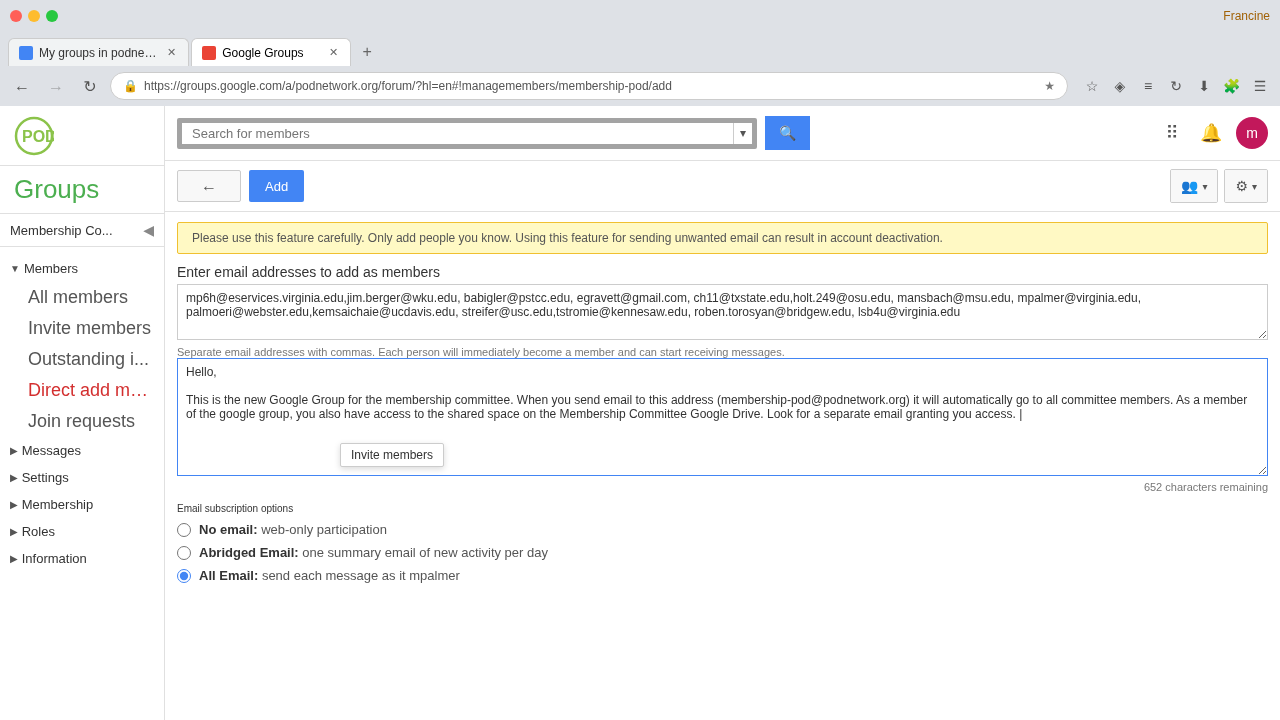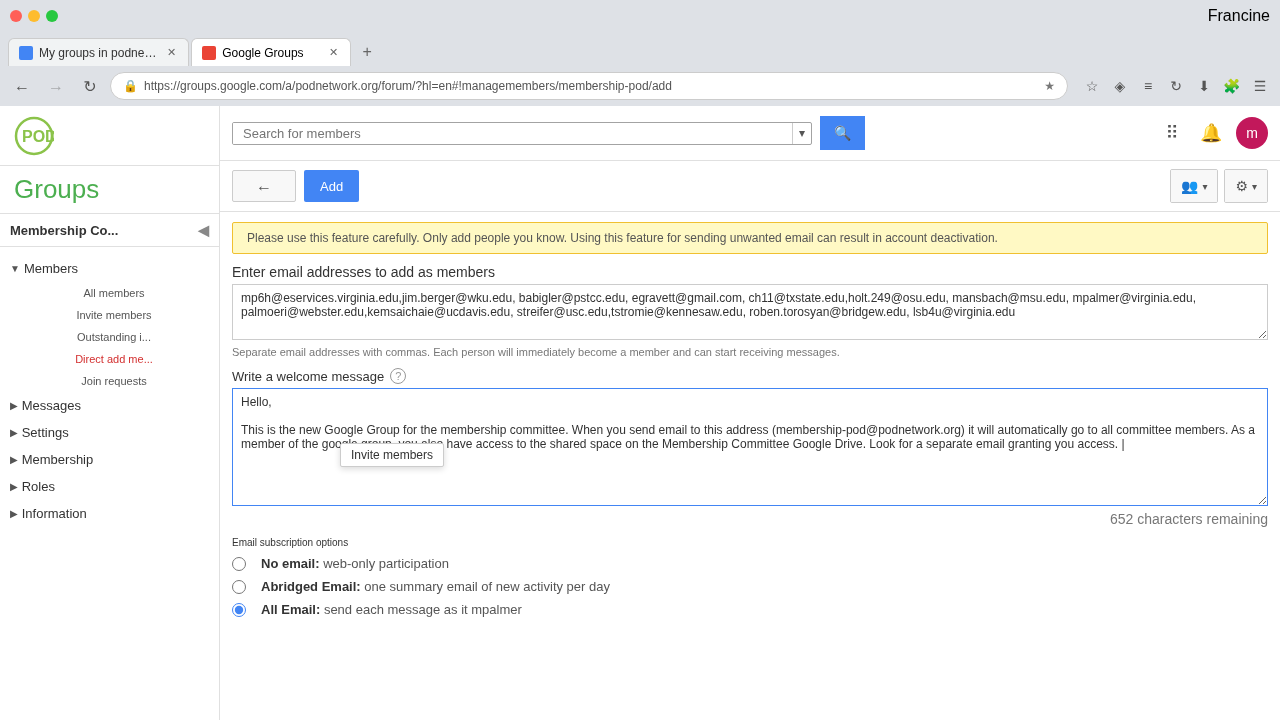--- a/index.html
+++ b/index.html
@@ -32,8 +32,8 @@
     .btn-max { background: #28c840; }
     .user-name {
       margin-left: auto;
-      font-size: 16px;
-      color: #000000;
+      font-size: 12px;
+      color: #a16207;
     }
 
     

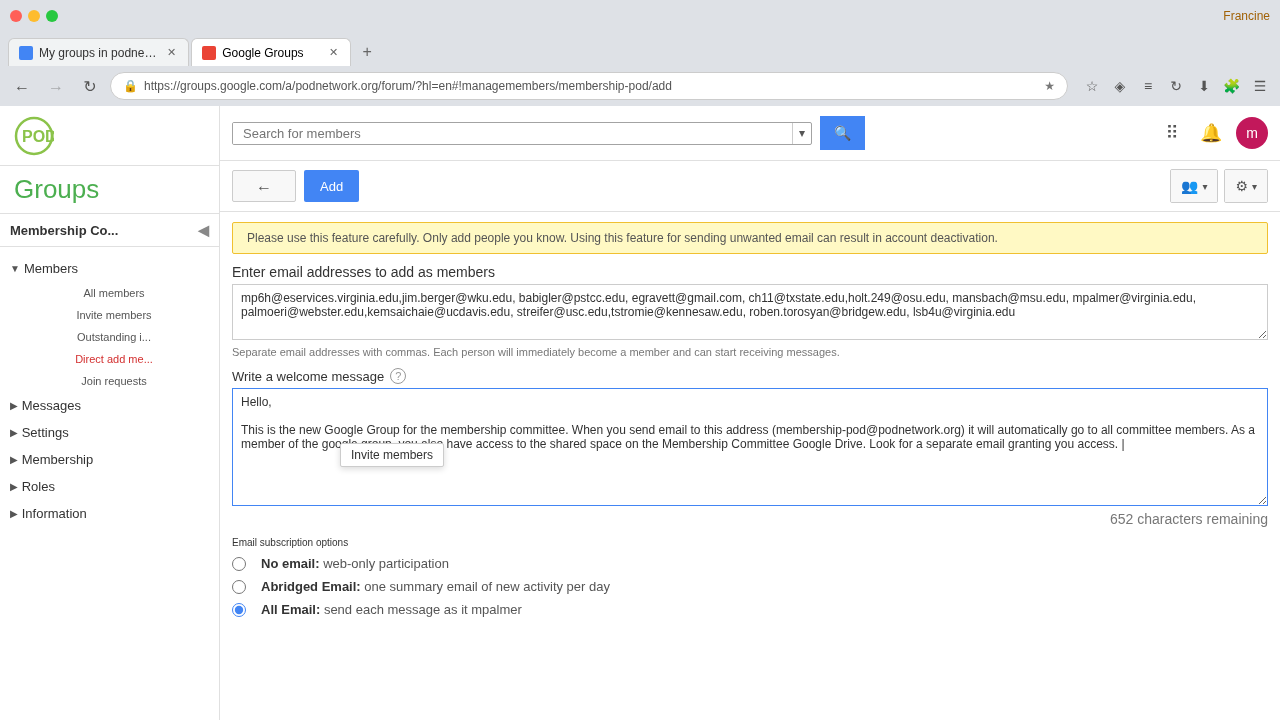--- a/index.html
+++ b/index.html
@@ -149,7 +149,7 @@
 
     
     .left-panel {
-      width: 220px;
+      width: 165px;
       flex-shrink: 0;
       background: #fff;
       border-right: 1px solid #e0e0e0;

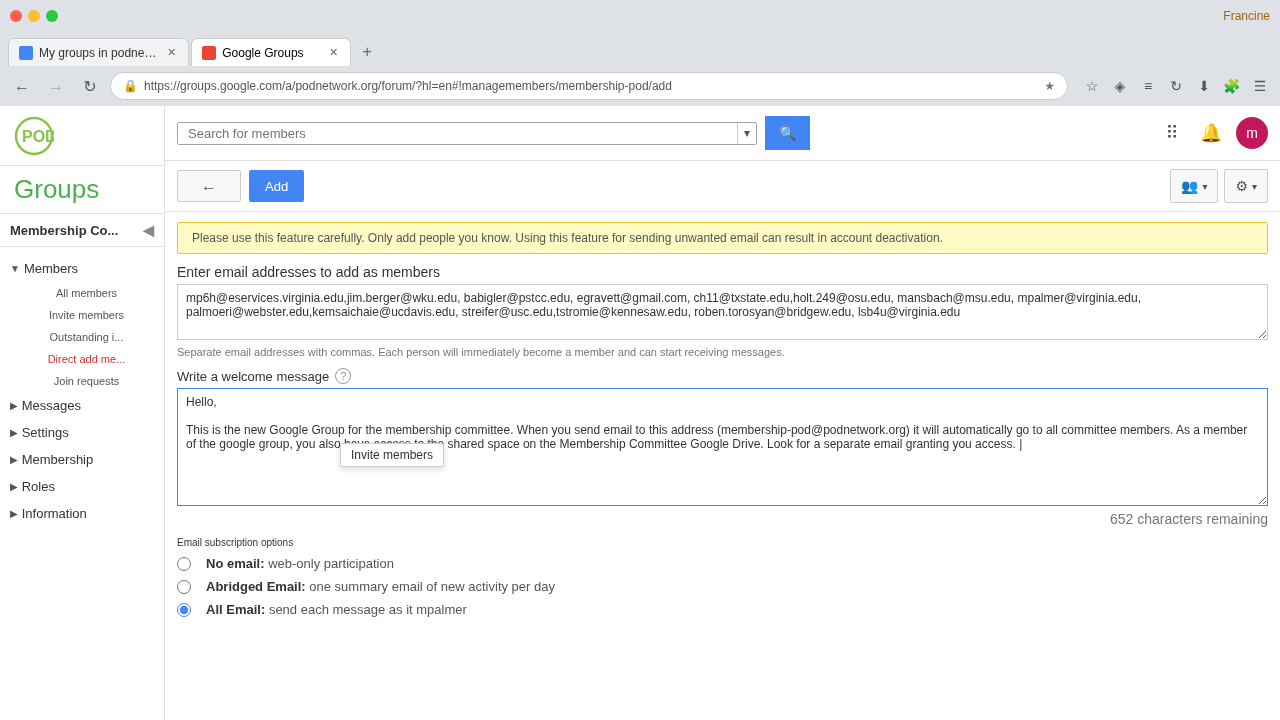--- a/index.html
+++ b/index.html
@@ -241,12 +241,12 @@
     .toolbar-search {
       display: flex;
       align-items: center;
-      border: 1px solid #a3a3a3;
+      border: 5px solid #a3a3a3;
       border-radius: 2px;
       overflow: hidden;
       flex: 1;
       max-width: 580px;
-      height: 23px;
+      height: 31px;
     }
     .toolbar-search input {
       border: none;

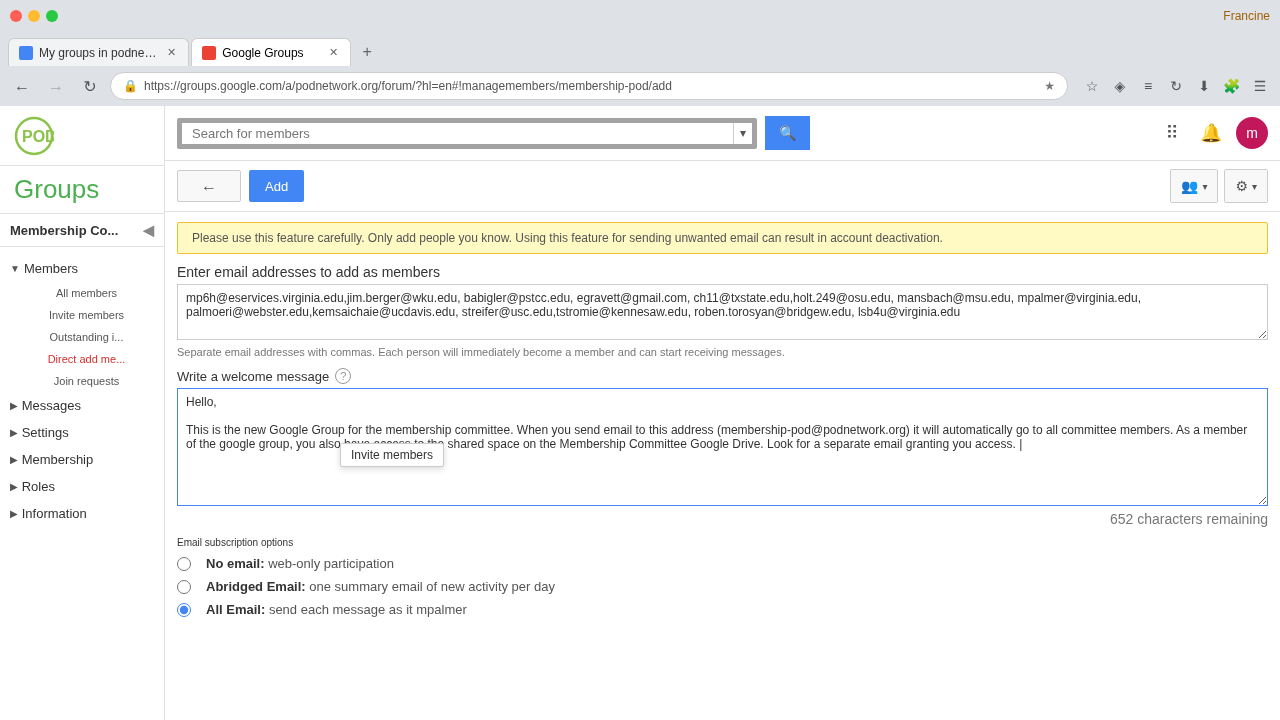--- a/index.html
+++ b/index.html
@@ -213,7 +213,7 @@
       align-items: center;
       padding: 8px 10px;
       font-size: 13px;
-      font-weight: 700;
+      font-weight: 400;
       color: #333;
       border-bottom: 1px solid #e0e0e0;
     }

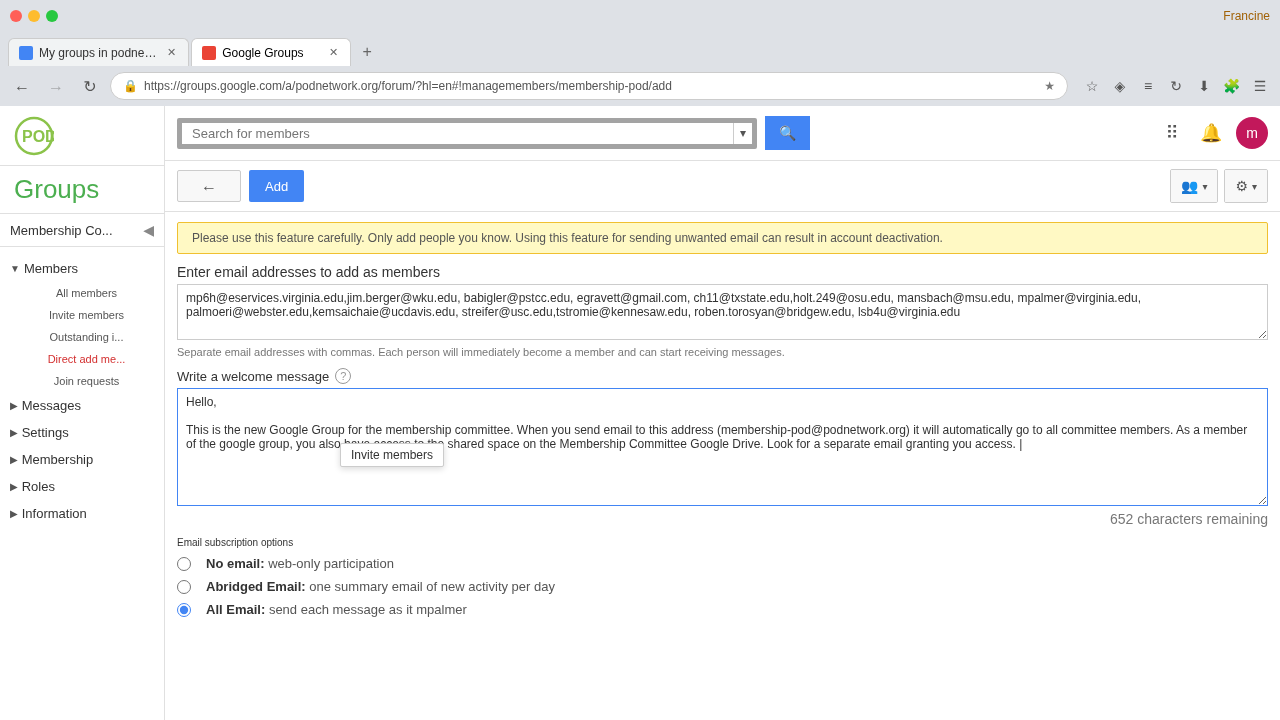--- a/index.html
+++ b/index.html
@@ -190,14 +190,13 @@
       color: #555;
     }
     .sidebar-item {
-      padding: 5px 10px 5px 19px;
-      font-size: 11px;
+      padding: 5px 10px 5px 28px;
+      font-size: 18px;
       color: #555;
       cursor: pointer;
       white-space: nowrap;
       overflow: hidden;
       text-overflow: ellipsis;
-      text-align: center;
     }
     .sidebar-item.active {
       color: #d32f2f;

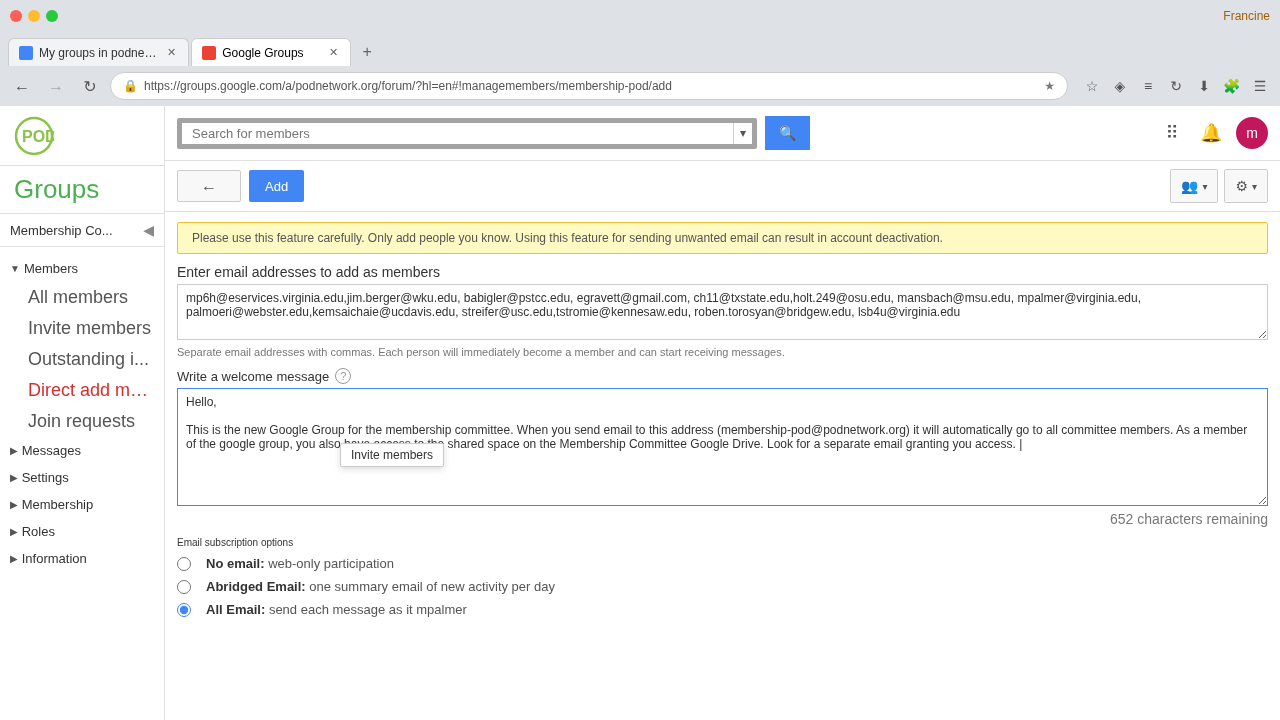--- a/index.html
+++ b/index.html
@@ -638,10 +638,6 @@
         <textarea class="email-textarea" style="">mp6h@eservices.virginia.edu,jim.berger@wku.edu, babigler@pstcc.edu, egravett@gmail.com, ch11@txstate.edu,holt.249@osu.edu, mansbach@msu.edu, mpalmer@virginia.edu, palmoeri@webster.edu,kemsaichaie@ucdavis.edu, streifer@usc.edu,tstromie@kennesaw.edu, roben.torosyan@bridgew.edu, lsb4u@virginia.edu</textarea>
         <div class="helper-text">Separate email addresses with commas. Each person will immediately become a member and can start receiving messages.</div>
 
-        <div class="welcome-label-row">
-          <span class="welcome-label">Write a welcome message</span>
-          <div class="help-icon">?</div>
-        </div>
         <textarea class="message-textarea" style="">Hello,
 
 This is the new Google Group for the membership committee. When you send email to this address (membership-pod@podnetwork.org) it will automatically go to all committee members. As a member of the google group, you also have access to the shared space on the Membership Committee Google Drive. Look for a separate email granting you access. |</textarea>

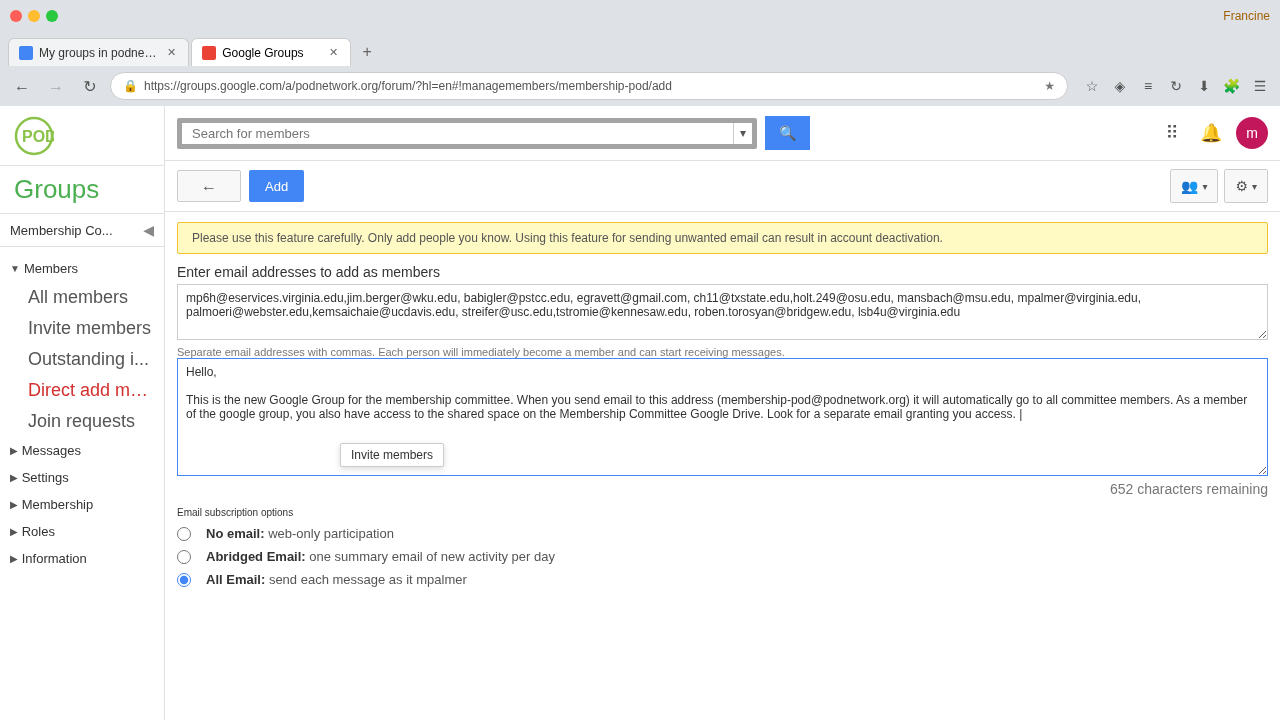--- a/index.html
+++ b/index.html
@@ -428,7 +428,7 @@
     }
     .char-count {
       text-align: right;
-      font-size: 14px;
+      font-size: 11px;
       color: #777;
       margin-top: 2px;
     }

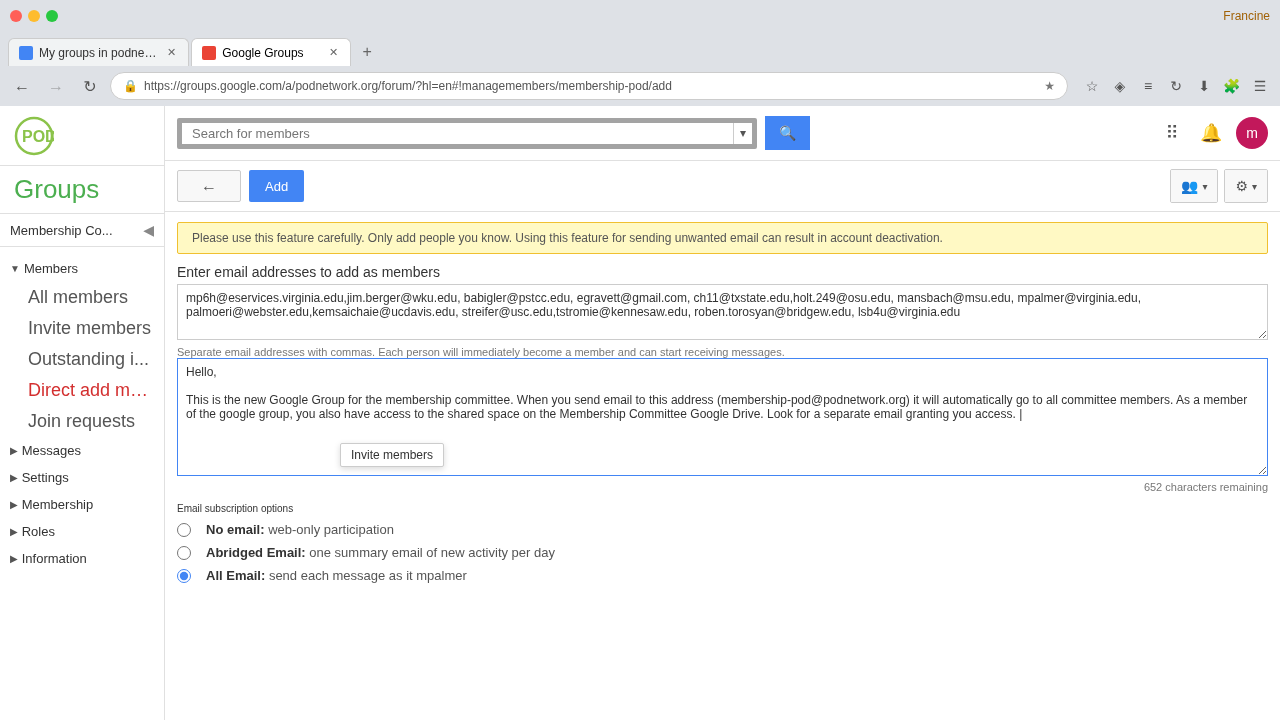--- a/index.html
+++ b/index.html
@@ -444,7 +444,7 @@
       align-items: center;
       margin-bottom: 8px;
       font-size: 13px;
-      gap: 15px;
+      gap: 8px;
     }
     .radio-option input[type="radio"] {
       accent-color: #4285f4;

